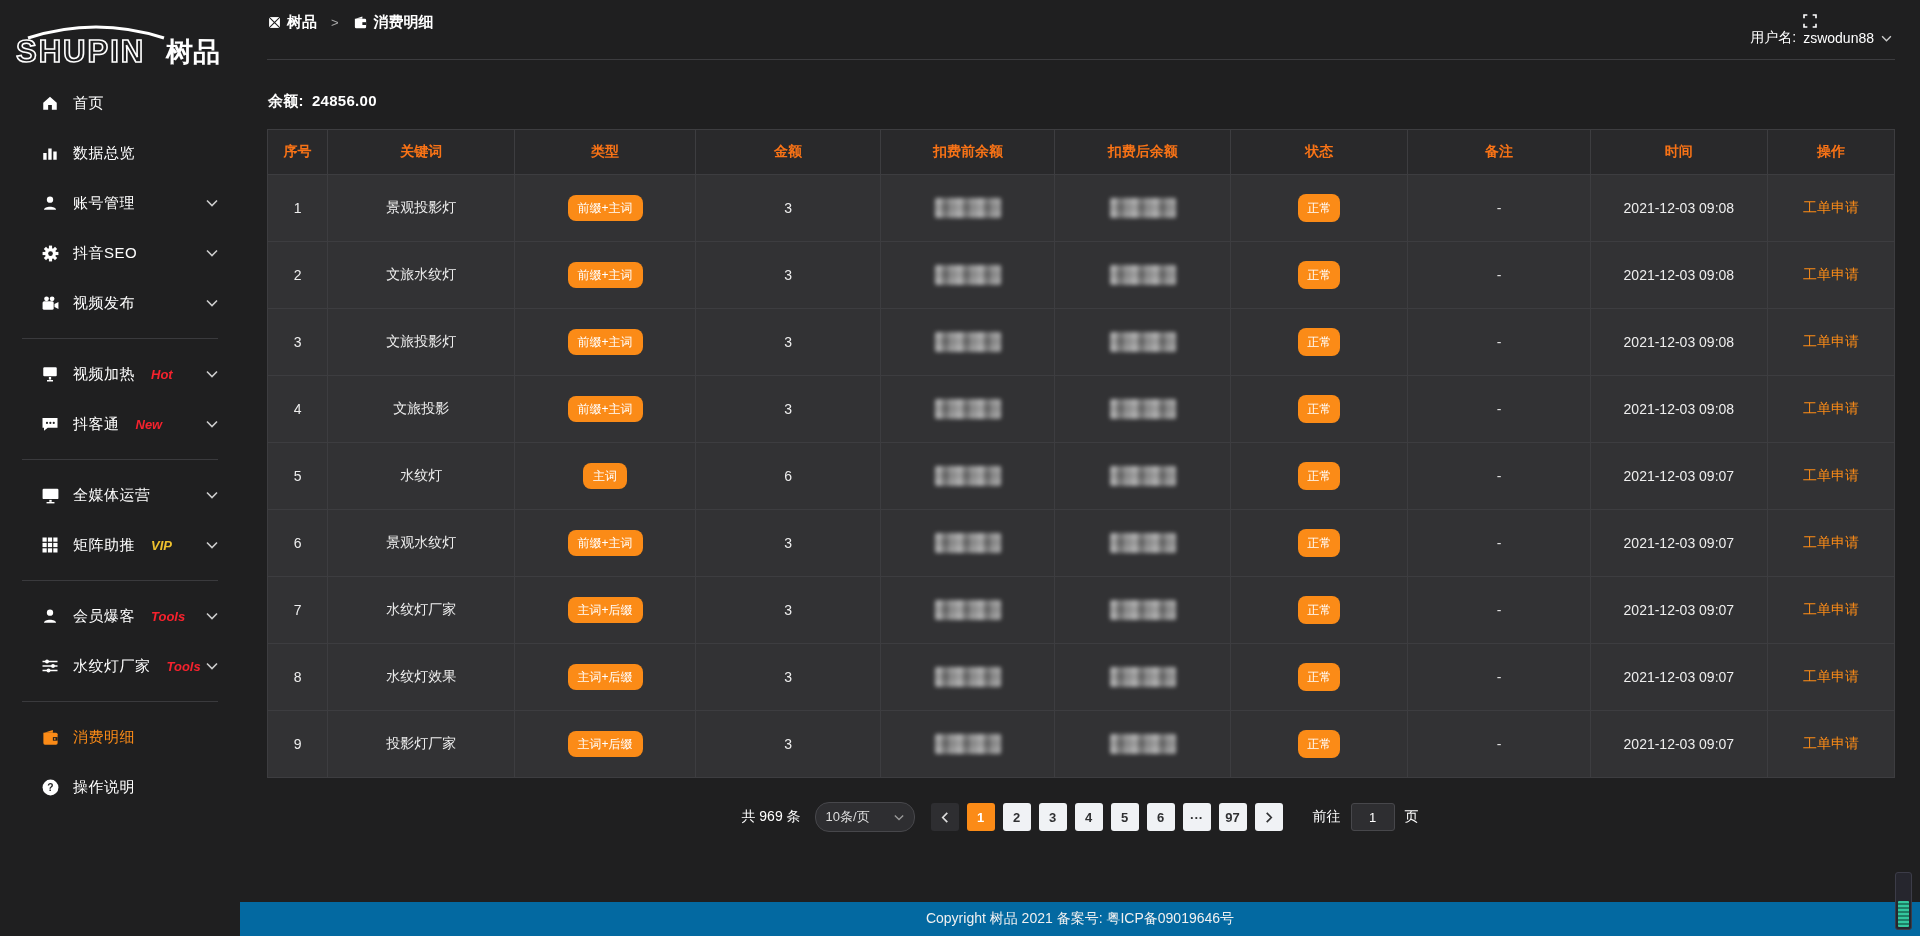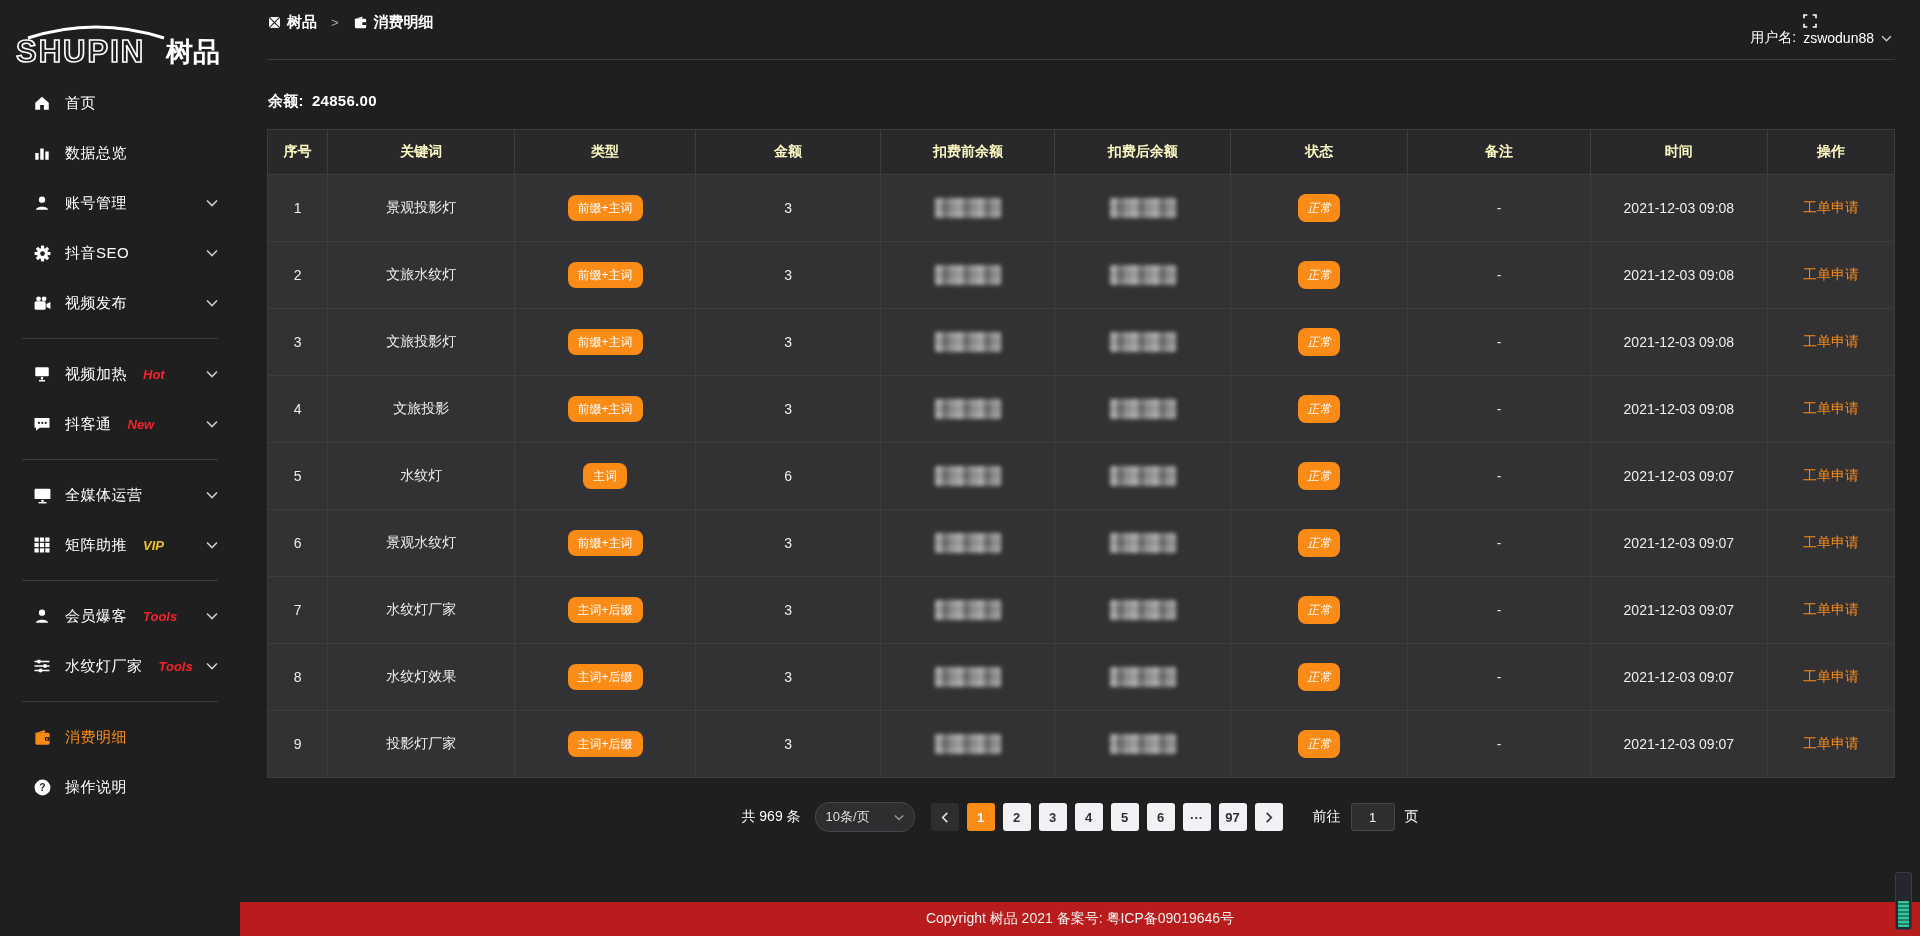--- a/index.html
+++ b/index.html
@@ -16,7 +16,7 @@
   .sidebar { position:absolute; left:0; top:14px; width:240px; height:936px; background:#1f1f20; z-index:2; }
   .logo { height:58px; padding:9px 0 0 14px; }
   .menu { padding-top:6px; }
-  .menu-item { height:50px; display:flex; align-items:center; padding:0 22px 0 32px; font-size:15px; cursor:pointer; }
+  .menu-item { height:50px; display:flex; align-items:center; padding:0 22px 0 32px; font-size:15px; cursor:pointer;margin-left:8px; }
   .mi-icon { width:20px; height:20px; margin-right:13px; display:flex; align-items:center; justify-content:center; flex:0 0 20px; }
   .mi-label { letter-spacing:.5px; }
   .mi-tag { font-style:italic; font-weight:bold; font-size:13px; margin-left:16px; }

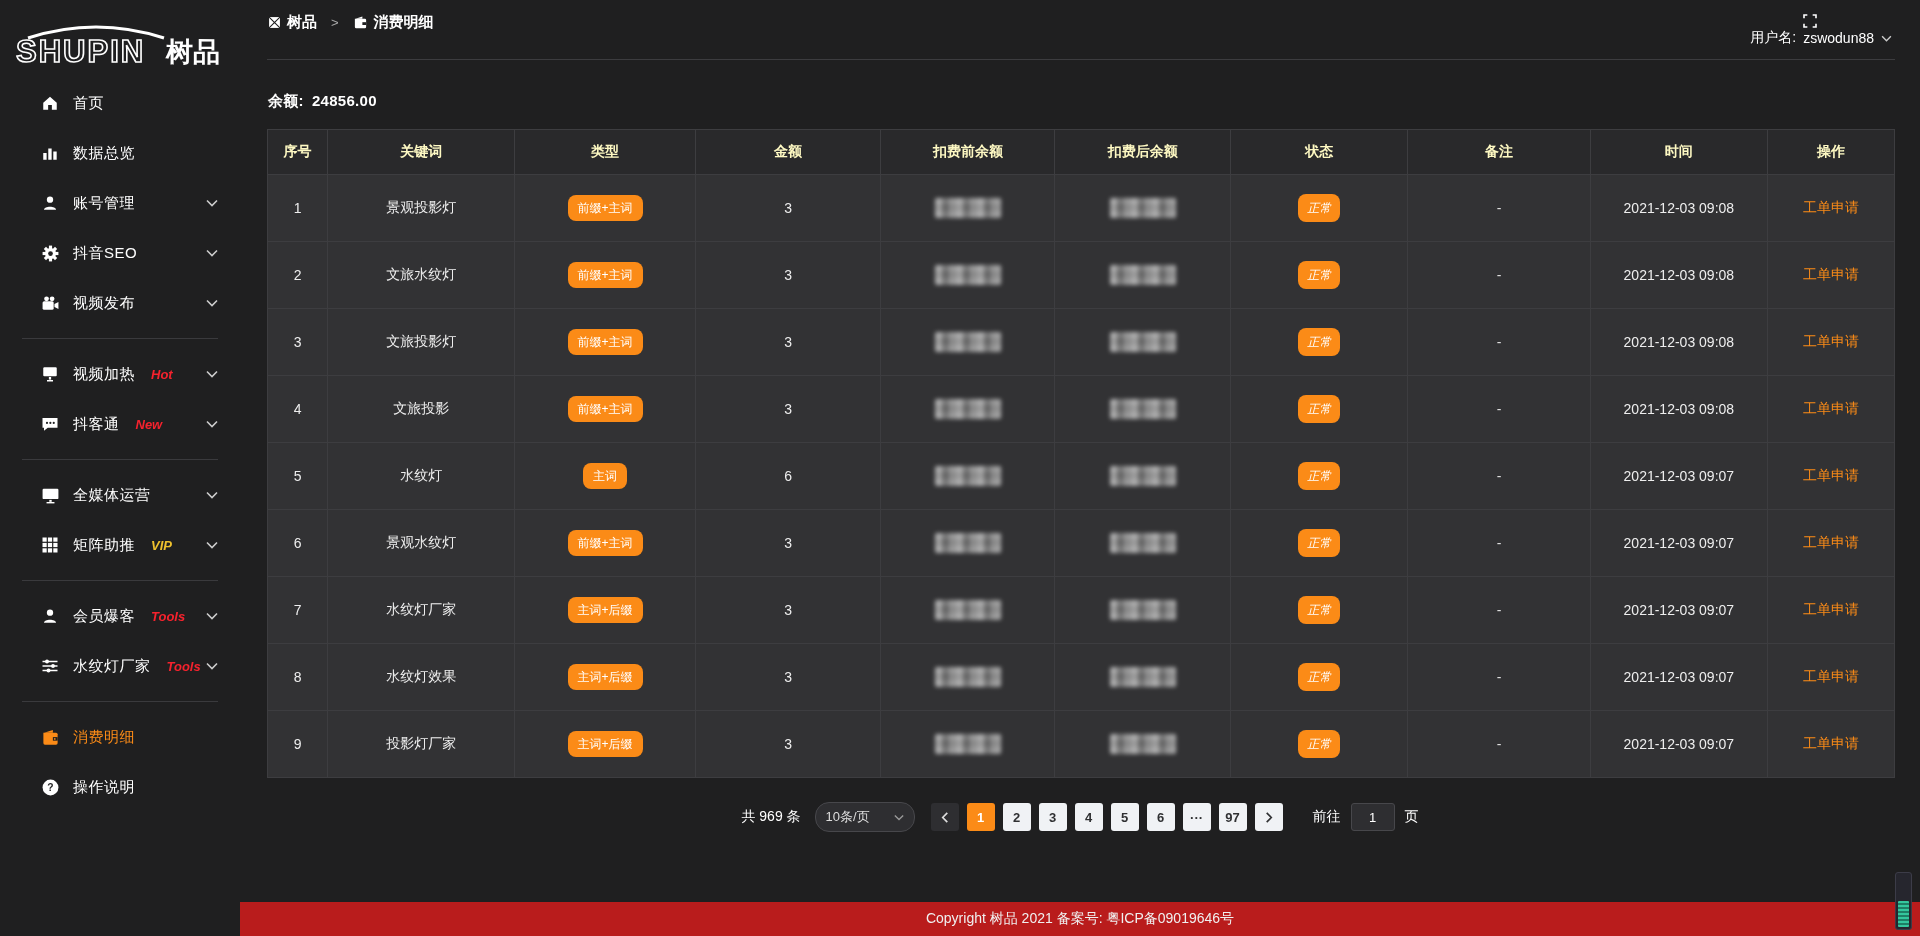--- a/index.html
+++ b/index.html
@@ -44,7 +44,7 @@
   .table-wrap { margin:18px 25px 0 27px; }
   table.data-table { width:100%; border-collapse:collapse; table-layout:fixed; }
   .data-table th {
-    background:#29292b; height:45px; font-size:14px; font-weight:bold; color:#fef9c3;
+    background:#29292b; height:45px; font-size:14px; font-weight:bold; color:#f97316;
     border:1px solid #3d3d40; text-align:center;
   }
   .data-table td {

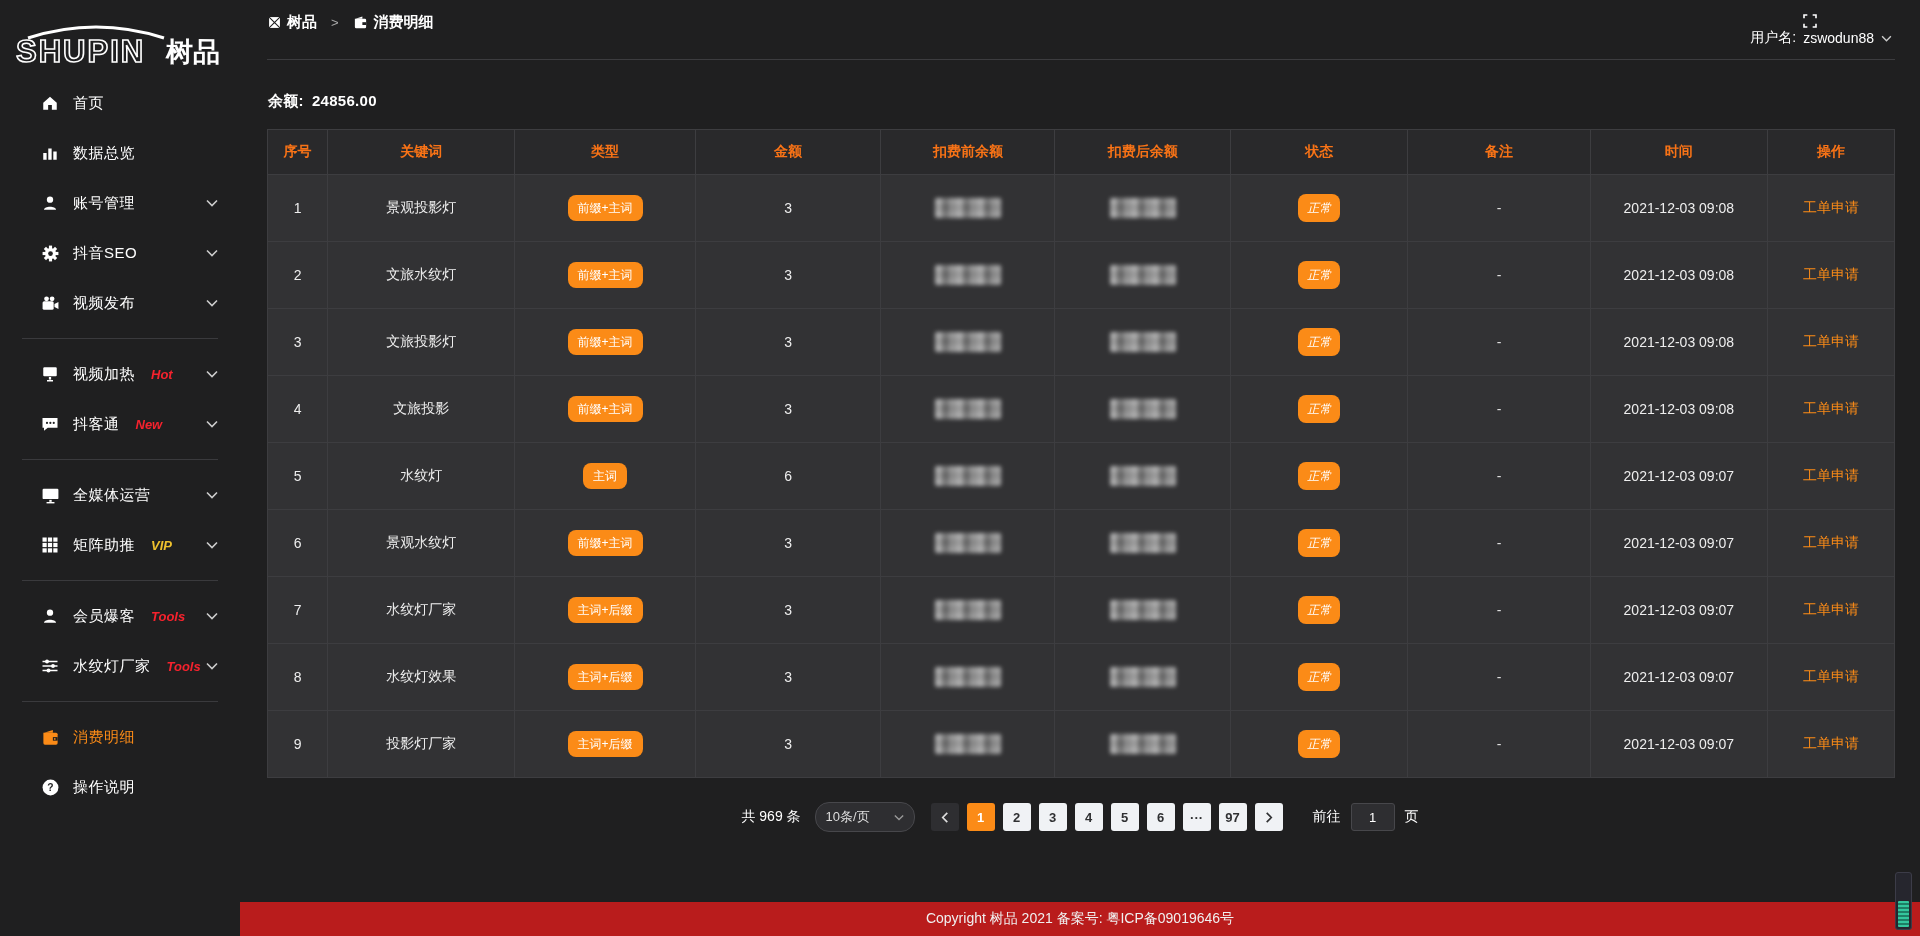--- a/index.html
+++ b/index.html
@@ -56,7 +56,7 @@
     border-radius:8px; line-height:1;
   }
   .type-badge { padding:7px 10px; }
-  .status-badge { padding:8px 9px;font-style:italic; }
+  .status-badge { padding:8px 9px; }
   .blur-block {
     width:66px; height:20px; margin:0 auto; border-radius:2px; opacity:.85;
     filter:blur(2px);

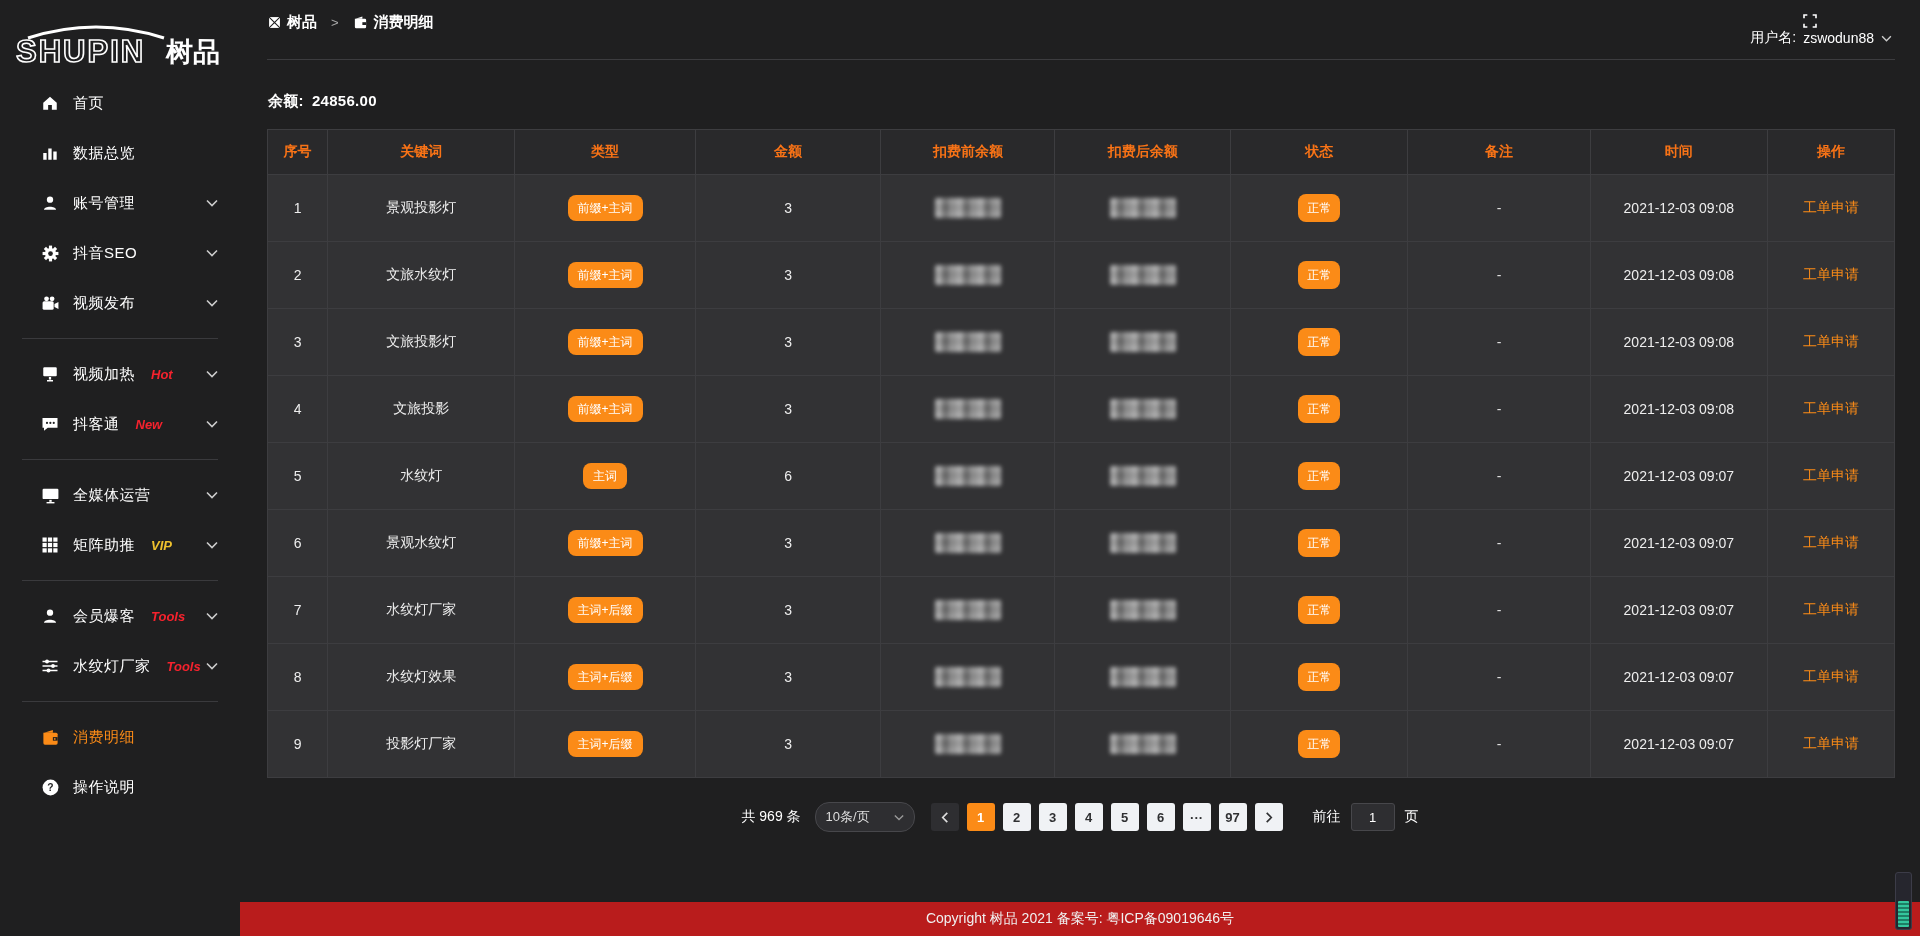--- a/index.html
+++ b/index.html
@@ -90,7 +90,7 @@
 
   
   .footer {
-    position:absolute; left:0; right:0; bottom:0; height:34px; background:#b91c1c;
+    position:absolute; left:0; right:0; bottom:0; height:34px; background:#0369a1;
     display:flex; align-items:center; justify-content:center; padding-left:240px;
     font-size:14px; color:#f0f0f0; z-index:1;
   }

